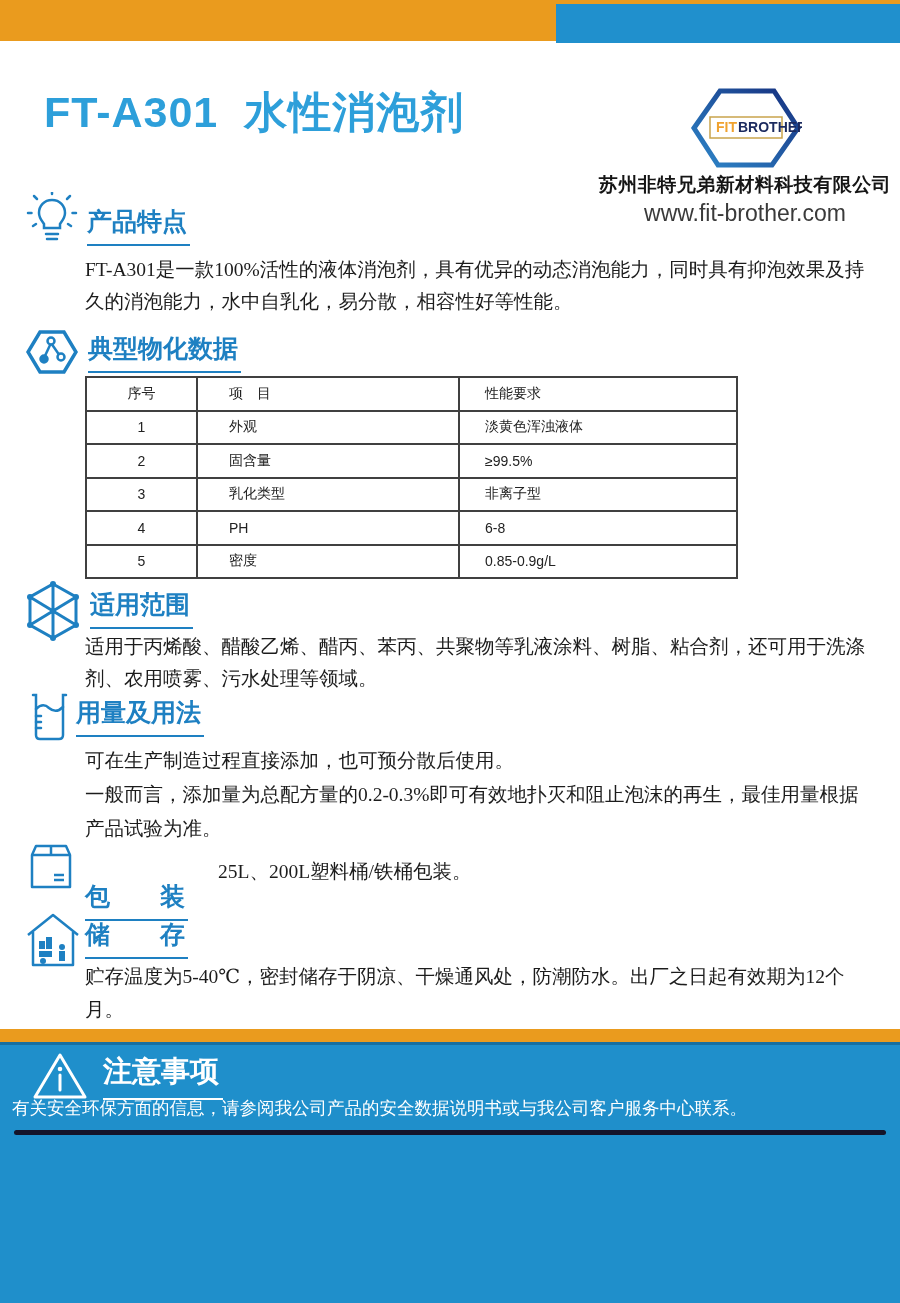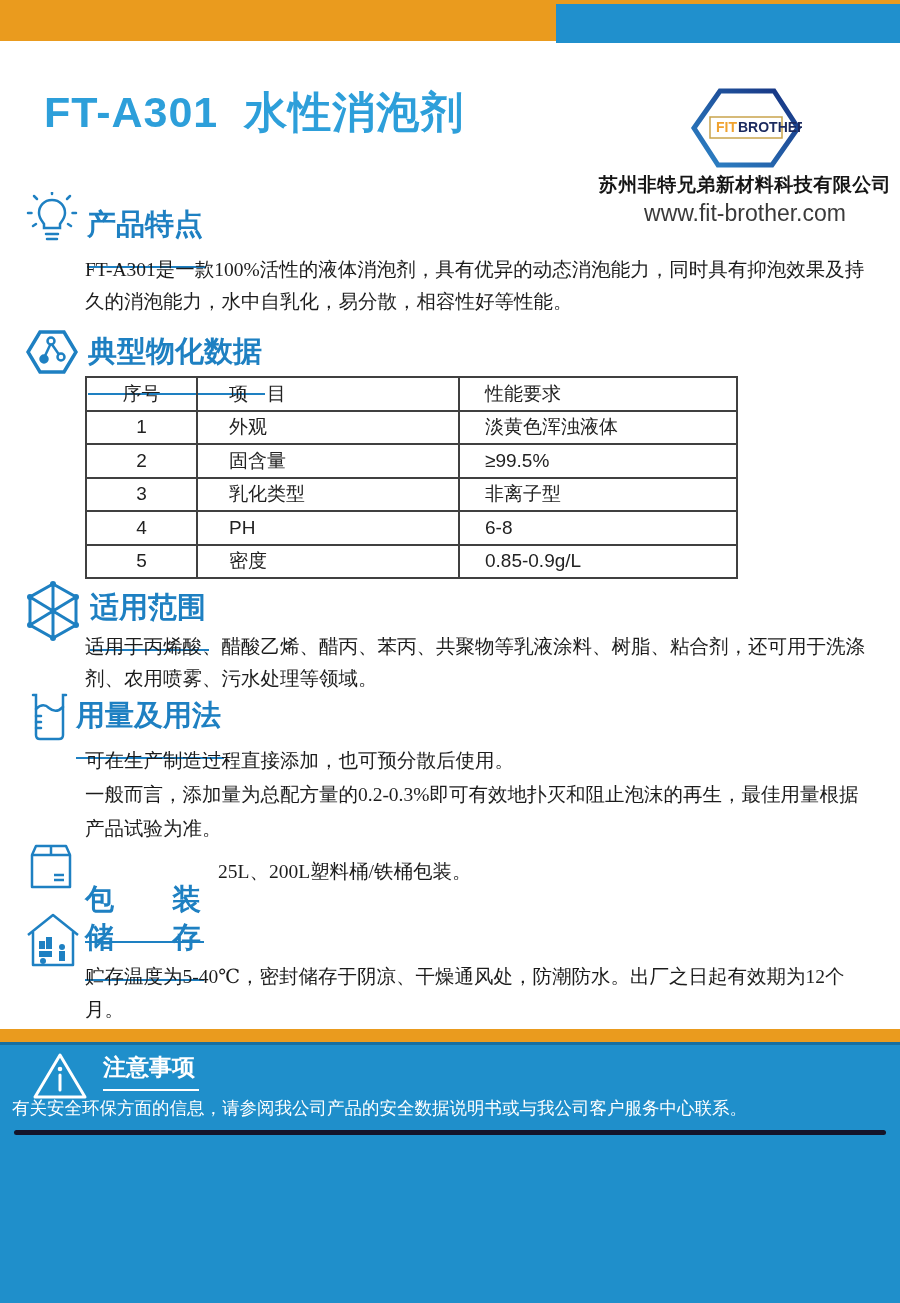--- a/index.html
+++ b/index.html
@@ -21,8 +21,8 @@
   .website{font-size:23px;color:#3a3a3a;margin-top:2px;}
 
   
-  .sec-title{position:absolute;font-size:29px;font-weight:bold;color:#1E80C2;
-             border-bottom:2px solid #1E80C2;padding:0 3px 21px 0;white-space:pre;}
+  .sec-title{position:absolute;font-size:25px;font-weight:bold;color:#1E80C2;
+             border-bottom:2px solid #1E80C2;padding:0 3px 6px 0;white-space:pre;}
   .sec-icon{position:absolute;}
 
   

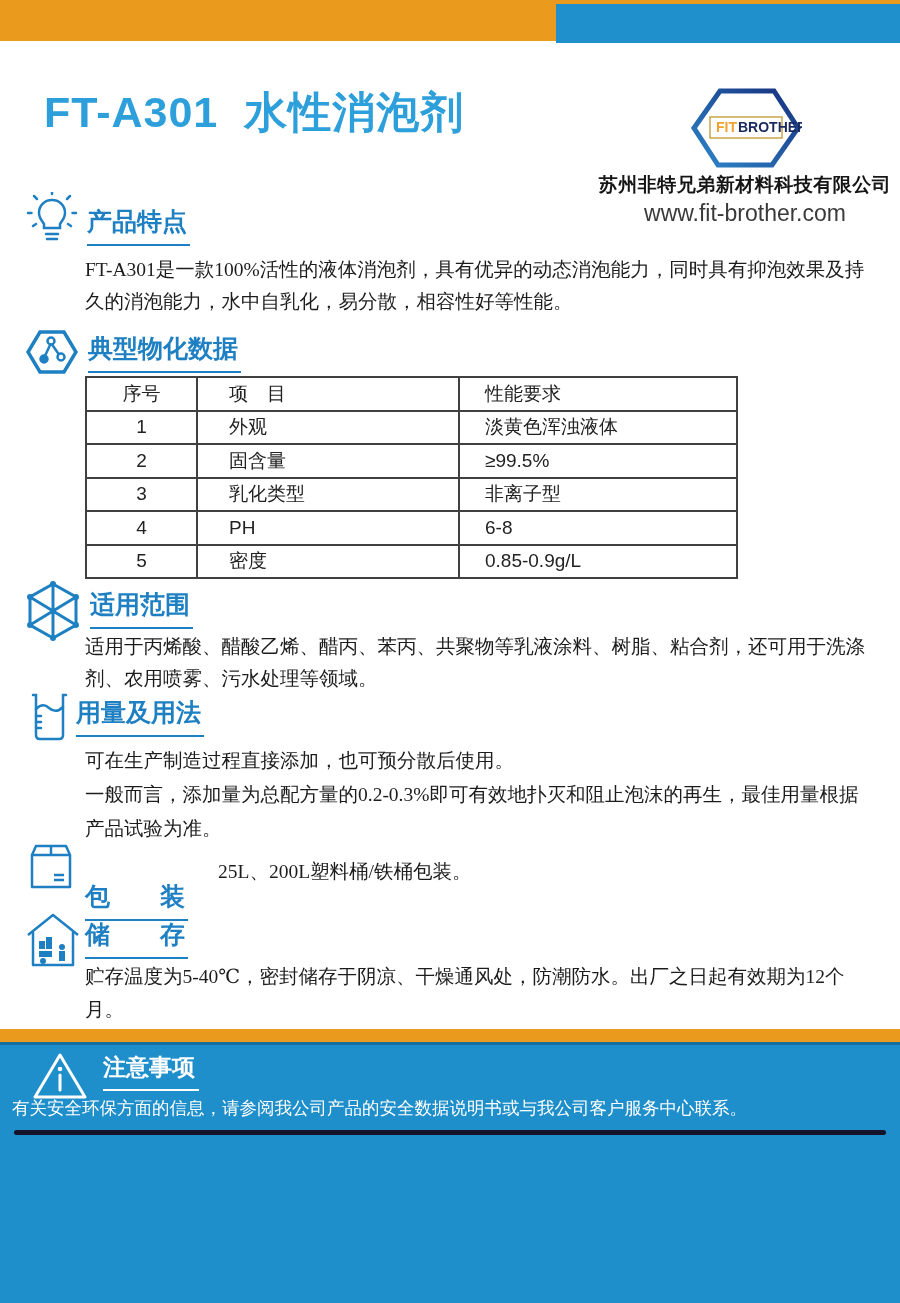--- a/index.html
+++ b/index.html
@@ -31,7 +31,7 @@
   
   .phys-table{position:absolute;left:85px;top:376px;border-collapse:collapse;}
   .phys-table td,.phys-table th{border:2px solid #404040;font-weight:normal;
-      font-size:19px;color:#222;height:29.5px;font-family:"Liberation Sans",sans-serif;}
+      font-size:14px;color:#222;height:29.5px;font-family:"Liberation Sans",sans-serif;}
   .col-no{width:107px;text-align:center;}
   .col-item{width:228px;text-align:left;padding-left:31px;}
   .col-req{width:250px;text-align:left;padding-left:25px;}

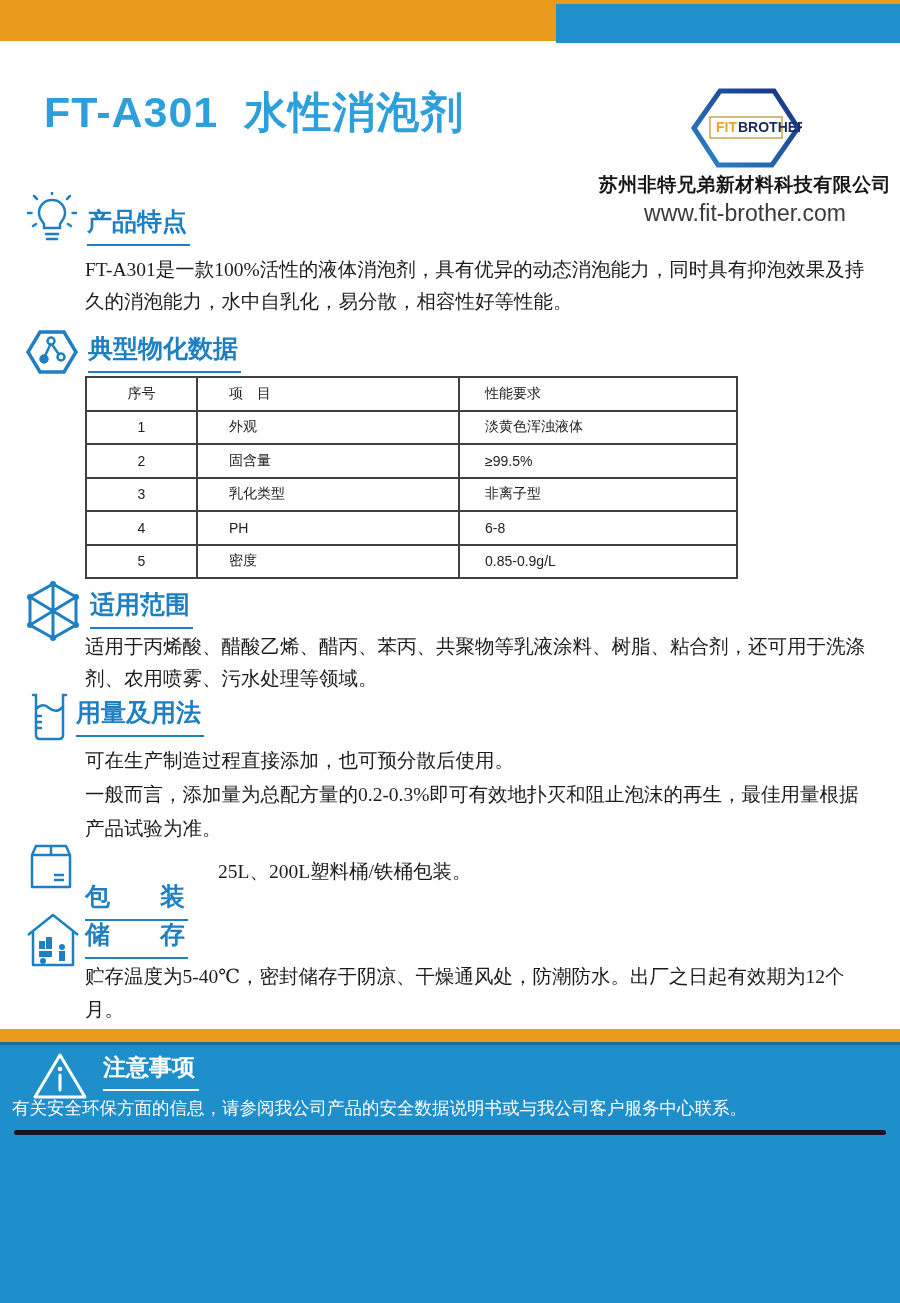--- a/index.html
+++ b/index.html
@@ -40,7 +40,7 @@
   .strip-orange{position:absolute;left:0;top:1029px;width:900px;height:13px;background:#EA9B1E;}
   .footer-blue{position:absolute;left:0;top:1042px;width:900px;height:261px;background:#1F8FCB;
                border-top:3px solid #176f9f;box-sizing:border-box;}
-  .notice-title{position:absolute;left:103px;top:1052px;font-size:23px;font-weight:bold;color:#ffffff;
+  .notice-title{position:absolute;left:103px;top:1052px;font-size:29px;font-weight:bold;color:#ffffff;
                 border-bottom:2px solid #ffffff;padding:0 4px 6px 0;}
   .notice-body{position:absolute;left:12px;top:1096px;width:876px;font-size:17.5px;color:#ffffff;
                line-height:24px;}

